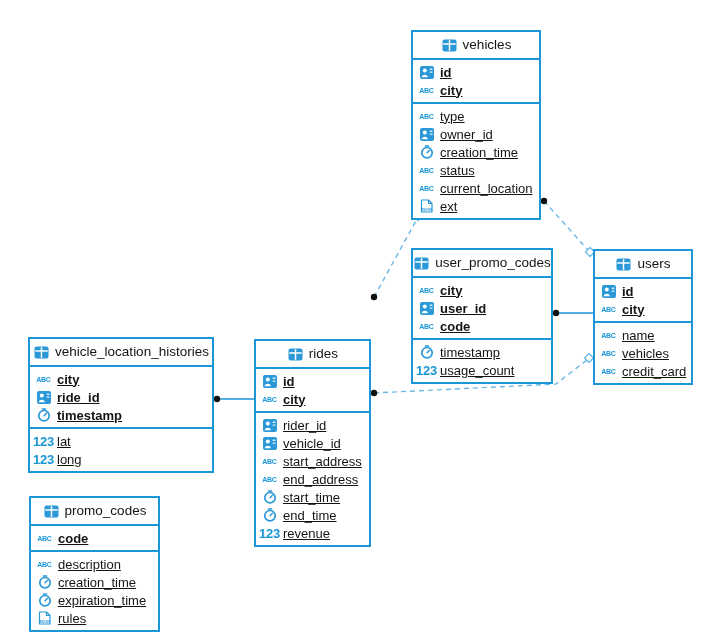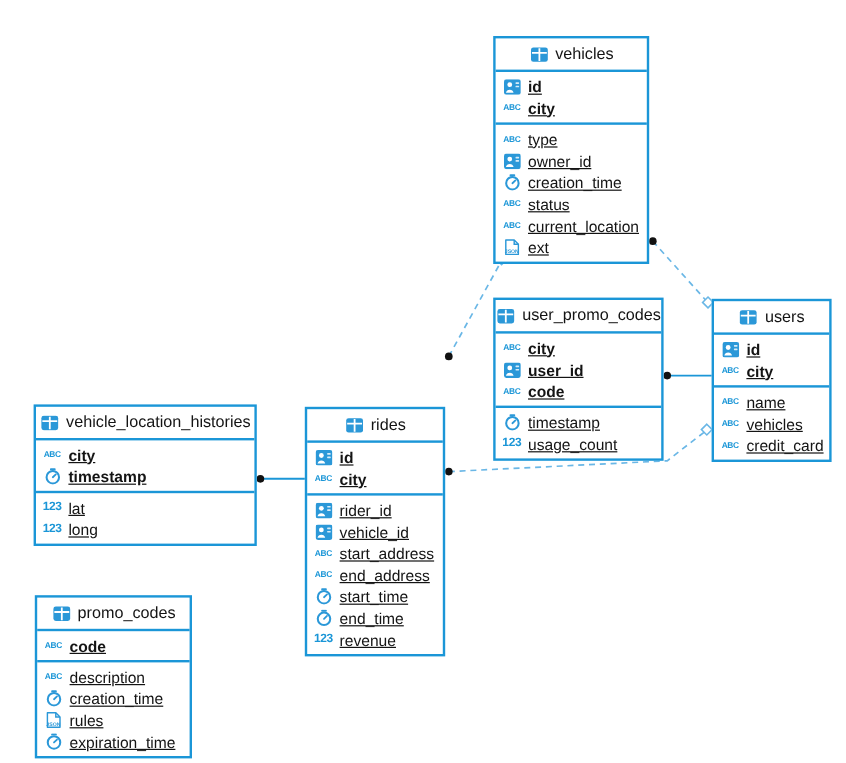--- a/index.html
+++ b/index.html
@@ -16,7 +16,7 @@
   .row.pk .col-name { font-weight:bold; }
   .icon { width:17px; height:14px; display:inline-flex; align-items:center; justify-content:center; flex:none; }
   .type-txt { font-size:7px; font-weight:700; color:var(--blue,#1b96d7); letter-spacing:-0.3px; line-height:1; }
-  .type-txt.num { font-size:10px; }
+  .type-txt.num { font-size:13px; }
   .col-name { line-height:1;text-decoration:underline; }
   .entity-title { line-height:1; }
 </style>

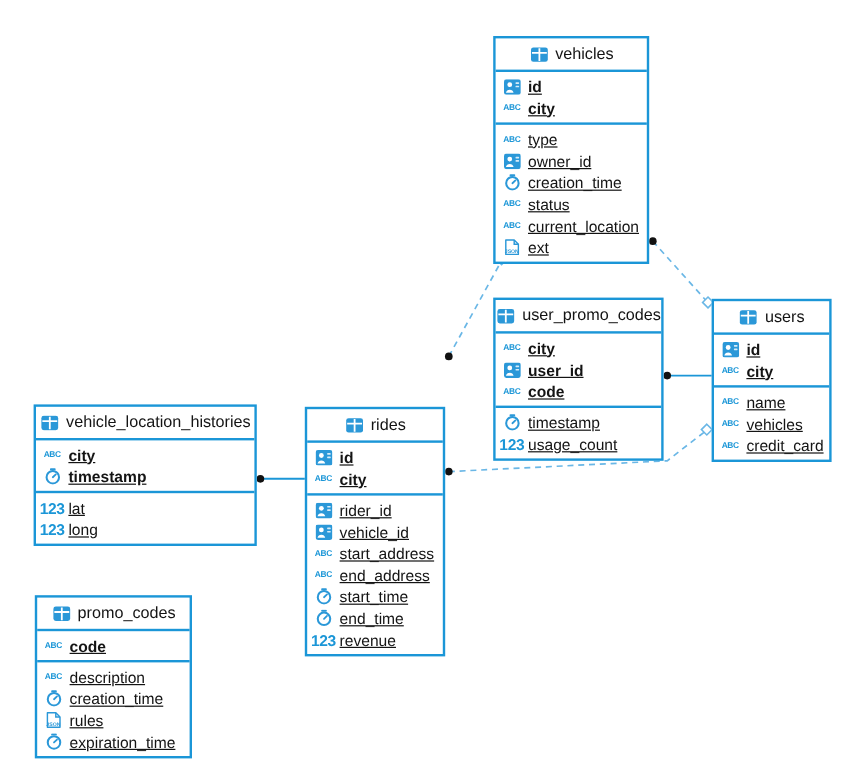--- a/index.html
+++ b/index.html
@@ -357,6 +357,18 @@
         </div>
         <div class="row pk">
           <span class="icon">
+            <svg width="14" height="13" viewBox="0 0 14 13">
+              <rect x="0" y="0" width="14" height="13" rx="2" fill="#2b98d8"></rect>
+              <circle cx="4.8" cy="4.6" r="2" fill="#fff"></circle>
+              <path d="M1.6 11.2 a3.3 3.3 0 0 1 6.4 0 z" fill="#fff"></path>
+              <rect x="9.6" y="2.6" width="3" height="1.4" rx="0.4" fill="#d6ecf9"></rect>
+              <rect x="9.6" y="5.4" width="3" height="1.4" rx="0.4" fill="#d6ecf9"></rect>
+            </svg>
+          </span>
+          <span class="col-name">ride_id</span>
+        </div>
+        <div class="row pk">
+          <span class="icon">
             <svg width="14" height="14" viewBox="0 0 14 14">
               <circle cx="7" cy="7.7" r="5.2" fill="#fff" stroke="#2b98d8" stroke-width="1.7"></circle>
               <line x1="7" y1="7.7" x2="9.5" y2="5.3" stroke="#2b98d8" stroke-width="1.5" stroke-linecap="round"></line>

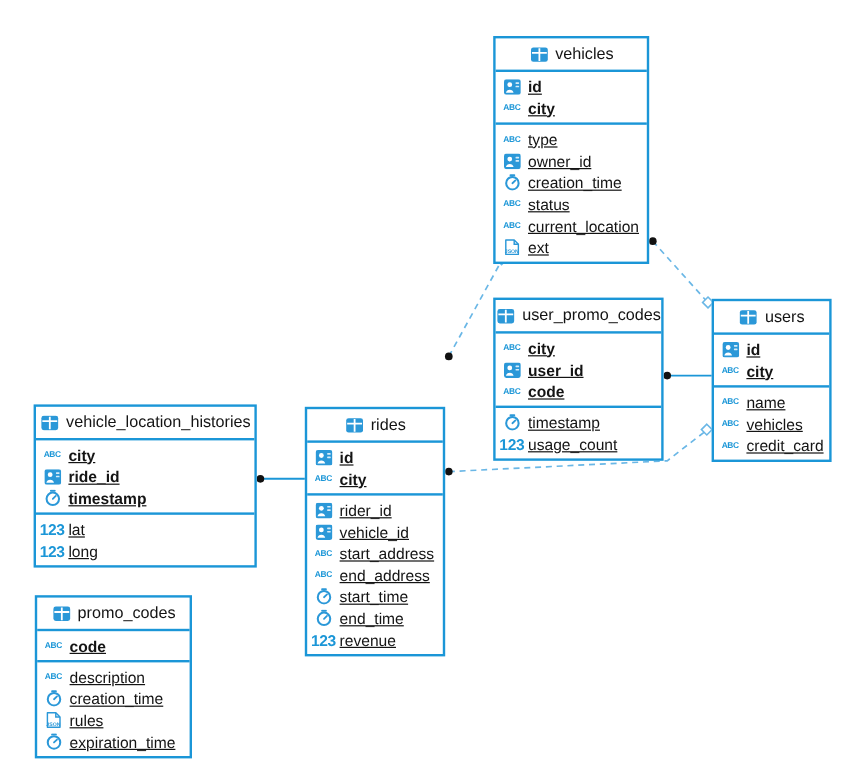--- a/index.html
+++ b/index.html
@@ -431,6 +431,16 @@
         </div>
         <div class="row">
           <span class="icon">
+            <svg width="14" height="14" viewBox="0 0 14 14">
+              <circle cx="7" cy="7.7" r="5.2" fill="#fff" stroke="#2b98d8" stroke-width="1.7"></circle>
+              <line x1="7" y1="7.7" x2="9.5" y2="5.3" stroke="#2b98d8" stroke-width="1.5" stroke-linecap="round"></line>
+              <line x1="5.4" y1="1" x2="8.6" y2="1" stroke="#2b98d8" stroke-width="1.6" stroke-linecap="round"></line>
+            </svg>
+          </span>
+          <span class="col-name">expiration_time</span>
+        </div>
+        <div class="row">
+          <span class="icon">
             <svg width="13" height="14" viewBox="0 0 13 14">
               <path d="M1.5 1 h7 l3.5 3.5 V13 H1.5 z" fill="#fff" stroke="#2b98d8" stroke-width="1.2" stroke-linejoin="round"></path>
               <path d="M8.5 1 v3.5 H12" fill="none" stroke="#2b98d8" stroke-width="1.2"></path>
@@ -439,16 +449,6 @@
           </span>
           <span class="col-name">rules</span>
         </div>
-        <div class="row">
-          <span class="icon">
-            <svg width="14" height="14" viewBox="0 0 14 14">
-              <circle cx="7" cy="7.7" r="5.2" fill="#fff" stroke="#2b98d8" stroke-width="1.7"></circle>
-              <line x1="7" y1="7.7" x2="9.5" y2="5.3" stroke="#2b98d8" stroke-width="1.5" stroke-linecap="round"></line>
-              <line x1="5.4" y1="1" x2="8.6" y2="1" stroke="#2b98d8" stroke-width="1.6" stroke-linecap="round"></line>
-            </svg>
-          </span>
-          <span class="col-name">expiration_time</span>
-        </div>
       </div>
     </div>
   </div>

